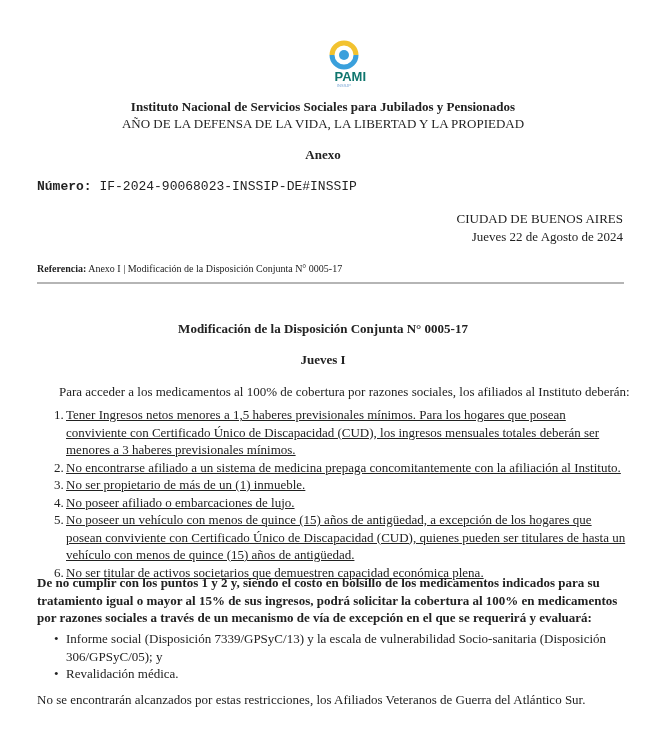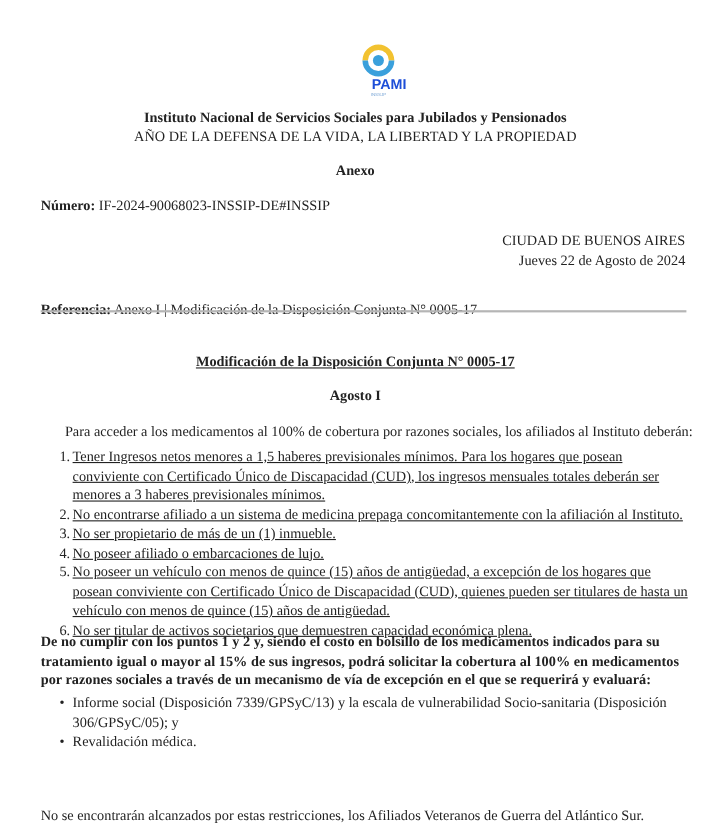--- a/index.html
+++ b/index.html
@@ -25,14 +25,14 @@
     .logo svg { display: block; }
     .logo-text {
       position: absolute;
-      left: 16px;
+      left: 0;
       top: 30px;
       width: 44px;
-      text-align: left;
+      text-align: right;
       font-family: "Liberation Sans", "DejaVu Sans", sans-serif;
       font-weight: bold;
       font-size: 13px;
-      color: #1d4ed8;
+      color: #0f766e;
       letter-spacing: 0px;
       line-height: 13px;
     }

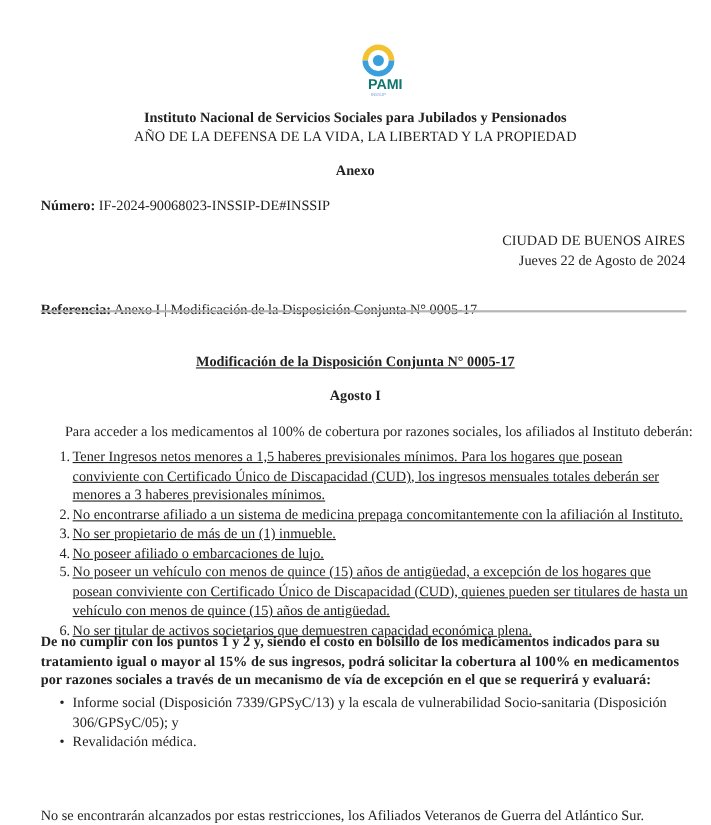--- a/index.html
+++ b/index.html
@@ -65,6 +65,7 @@
       top: 179px;
       font-size: 13px;
       line-height: 16px;
+      font-family: Liberation Mono, monospace;
     }
     .right-block {
       position: absolute;

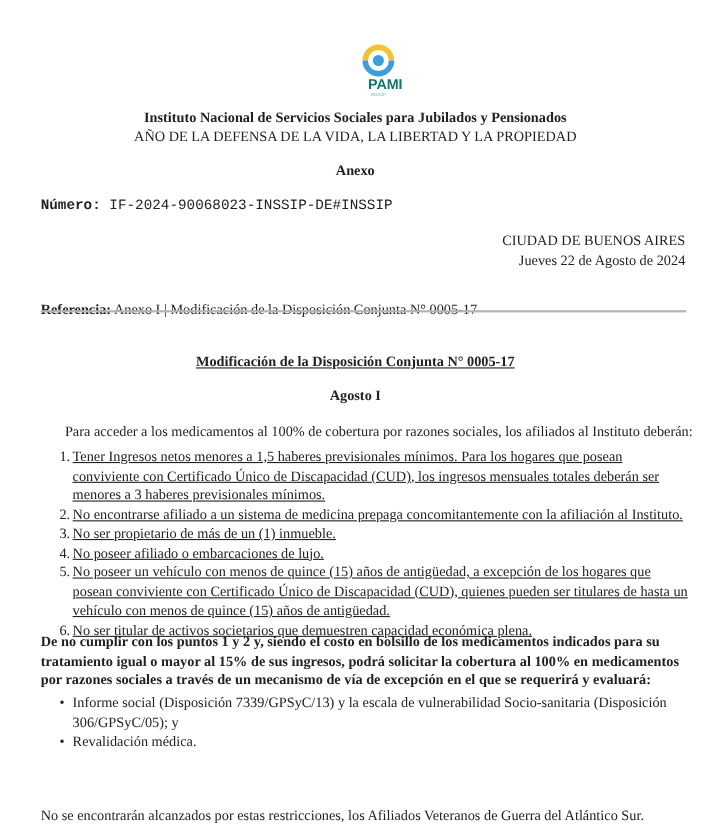--- a/index.html
+++ b/index.html
@@ -80,9 +80,8 @@
       position: absolute;
       left: 37px;
       top: 261px;
-      font-size: 13px;
-      line-height: 16px;
-      margin-top: 12px;
+      font-size: 10px;
+      line-height: 16px;
     }
     .divider {
       position: absolute;

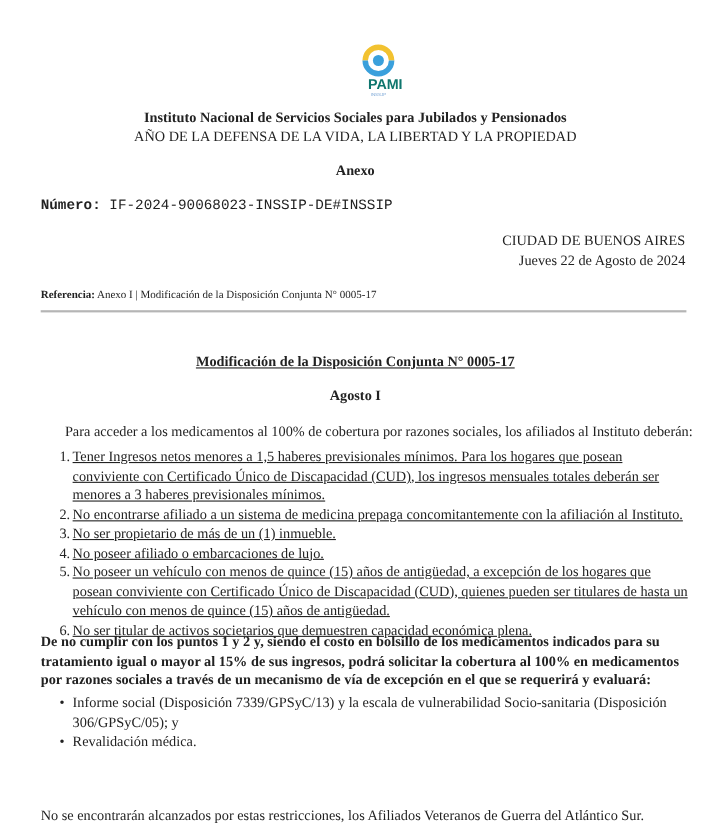--- a/index.html
+++ b/index.html
@@ -91,7 +91,7 @@
       height: 2px;
       background: #b5b5b5;
     }
-    .t-mod { top: 321px; text-decoration: underline; }
+    .t-mod { top: 321px; }
     .t-anexo1 { top: 352px; }
     .para {
       position: absolute;

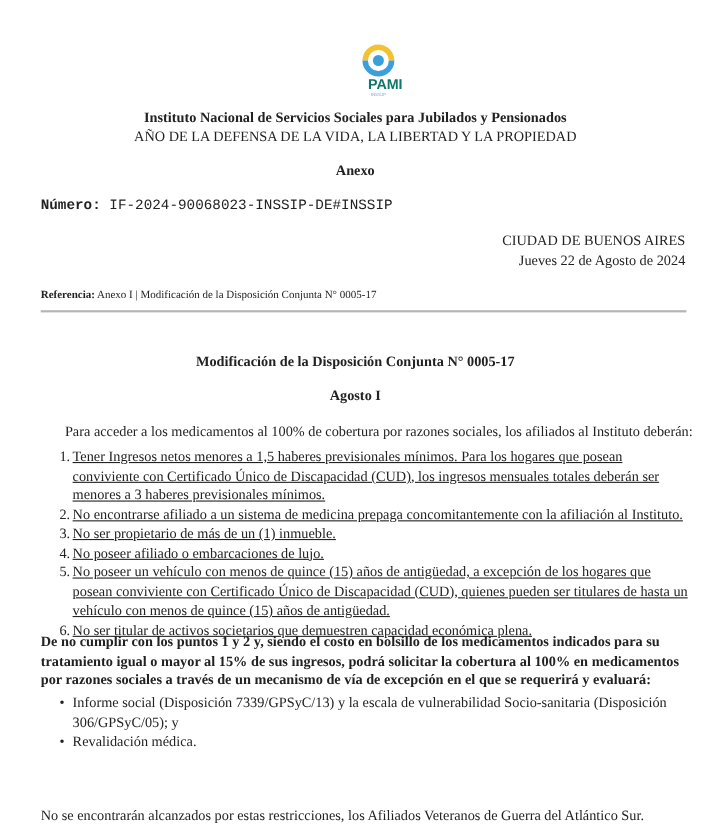--- a/index.html
+++ b/index.html
@@ -182,7 +182,7 @@
 <div class="divider"></div>
 
 <div class="center-line bold t-mod">Modificación de la Disposición Conjunta N° 0005-17</div>
-<div class="center-line bold t-anexo1">Agosto I</div>
+<div class="center-line bold t-anexo1">Jueves I</div>
 
 <div class="para p-intro">Para acceder a los medicamentos al 100% de cobertura por razones sociales, los afiliados al Instituto deberán:</div>
 

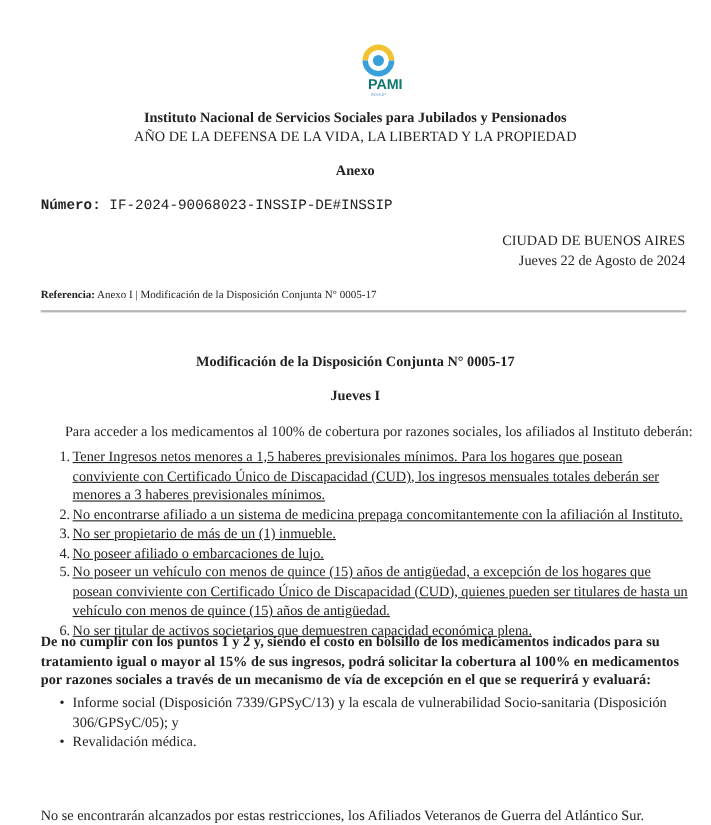--- a/index.html
+++ b/index.html
@@ -147,7 +147,7 @@
       left: 0;
       top: 0;
     }
-    .p-final { top: 691px; margin-top: 41px; }
+    .p-final { top: 691px; }
   </style>
 </head>
 <body>

